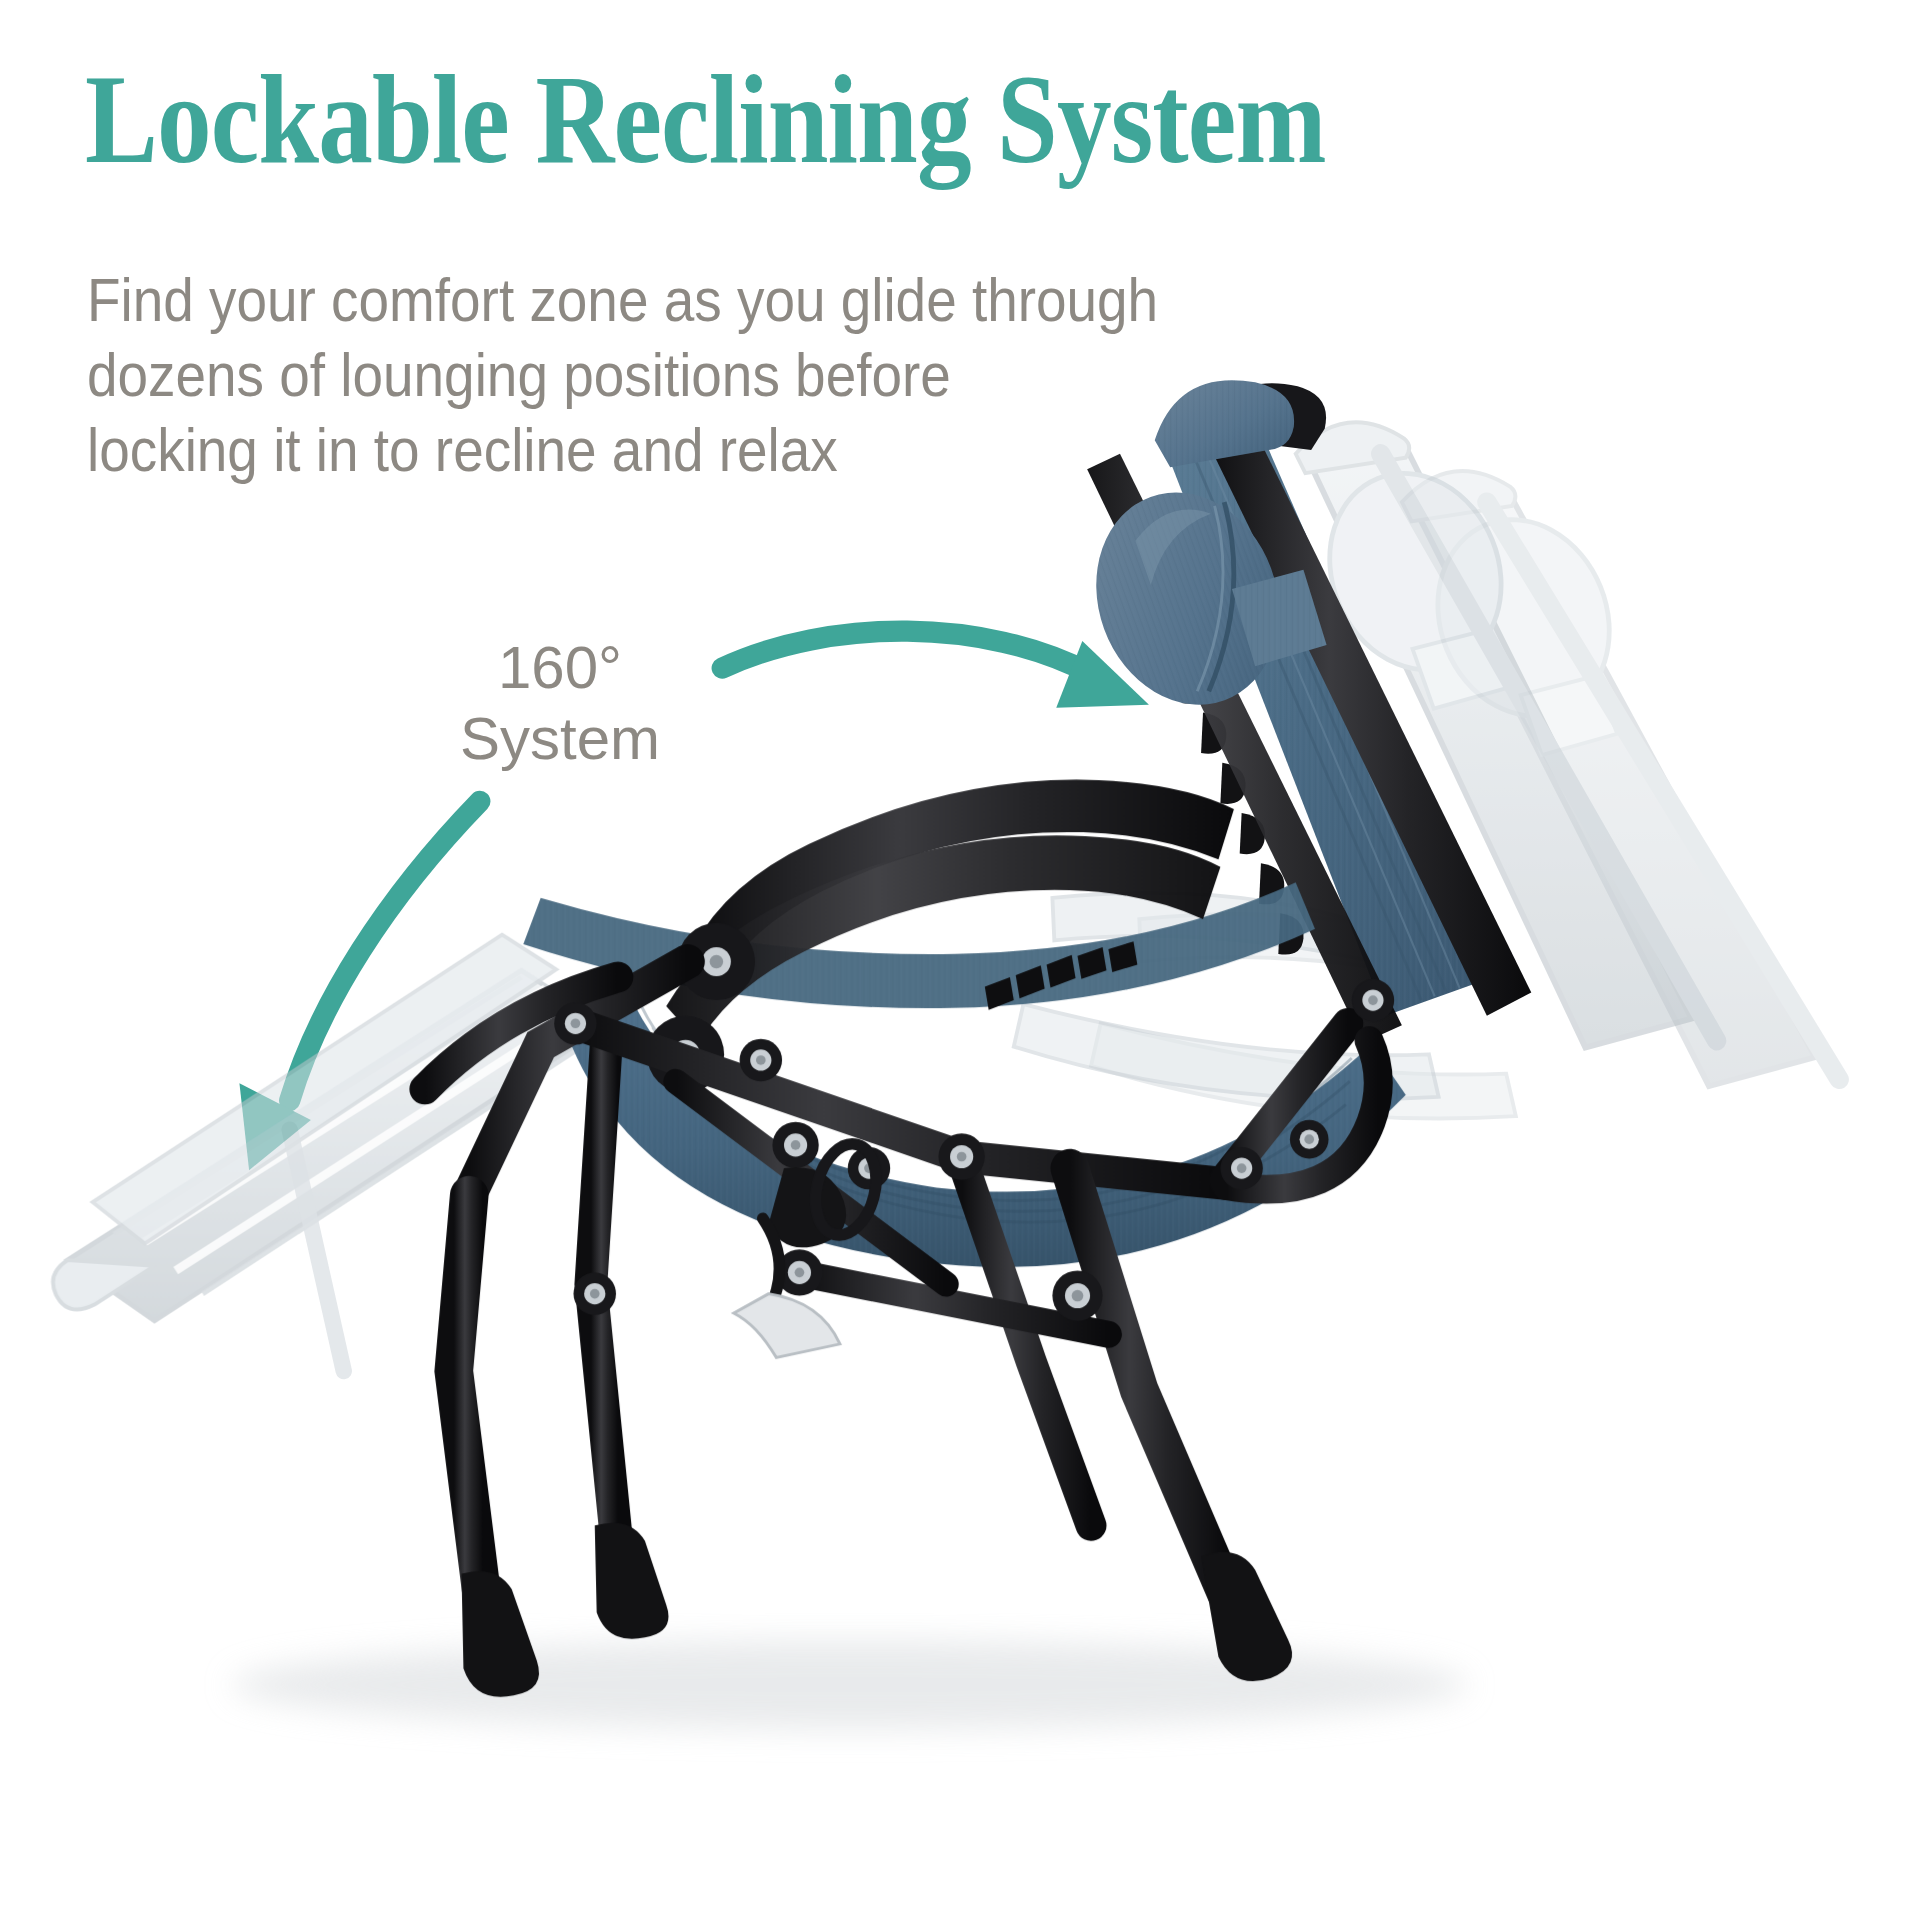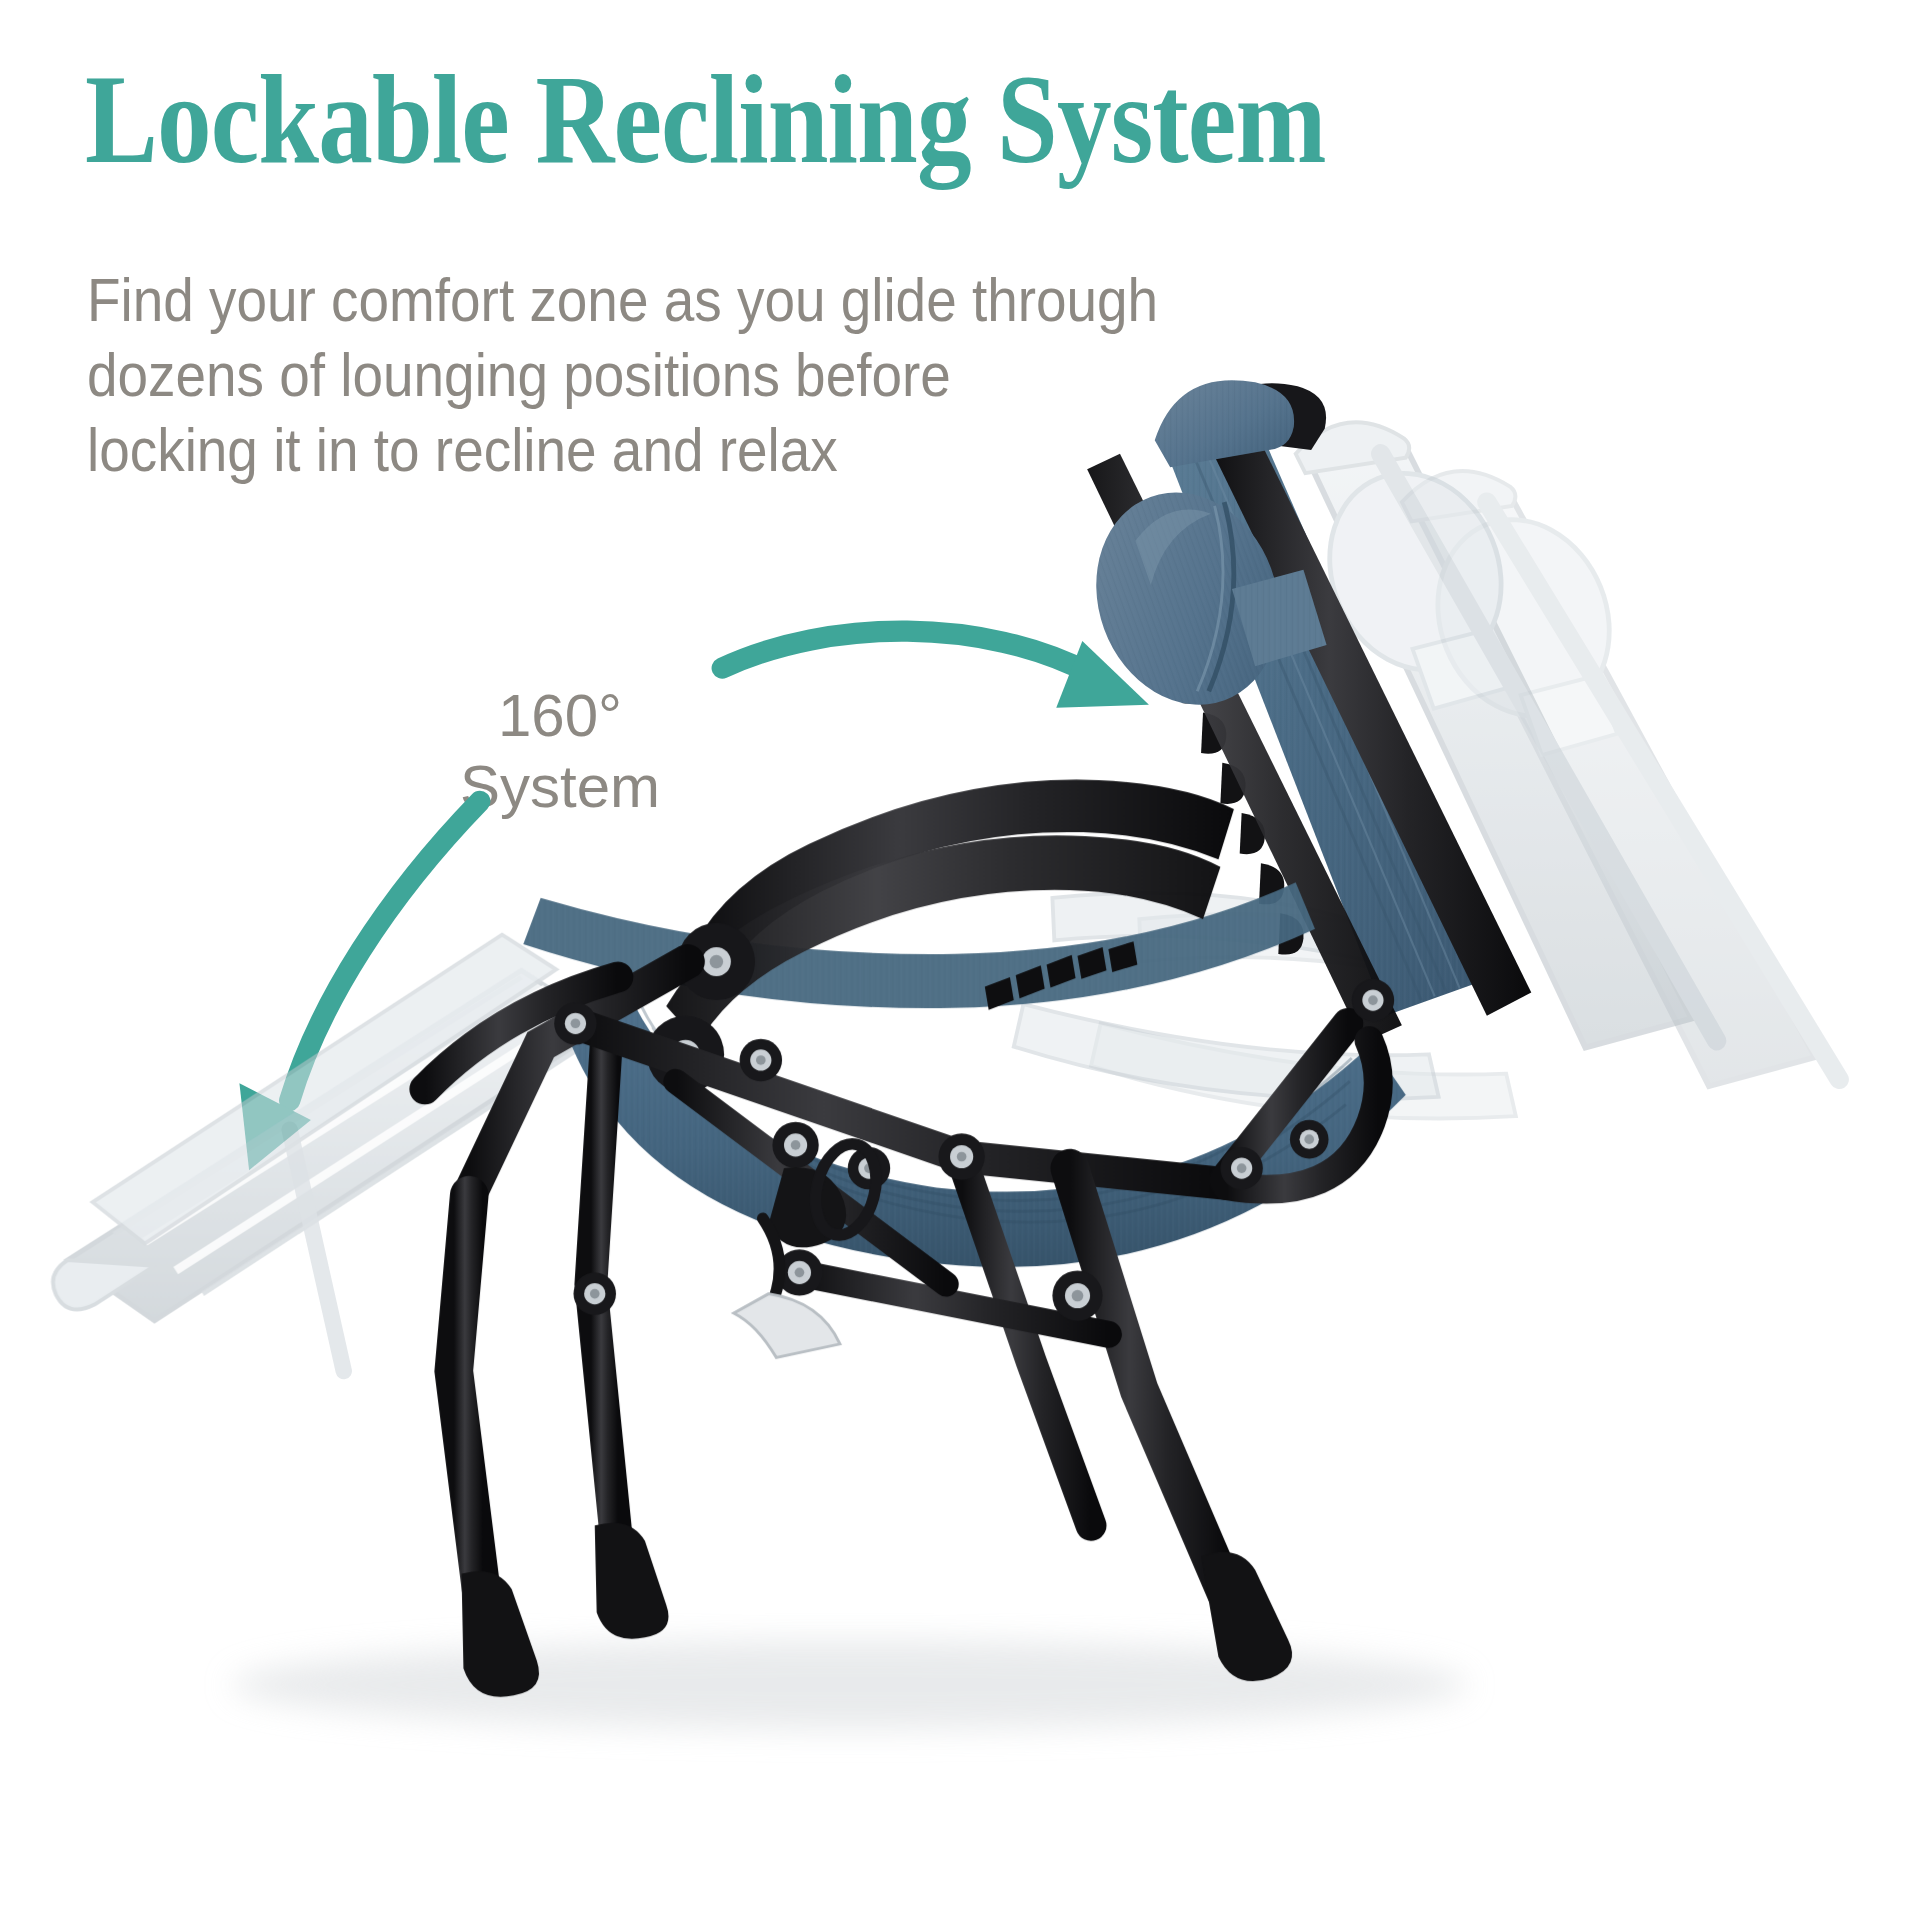--- a/index.html
+++ b/index.html
@@ -49,7 +49,7 @@
     line-height:71px;
     font-weight:400;
   }
-  .angle-label .deg-val{display:block;margin-top:48px;}
+  .angle-label .deg-val{display:block;}
   .angle-label .deg-word{display:block;}
 
   

